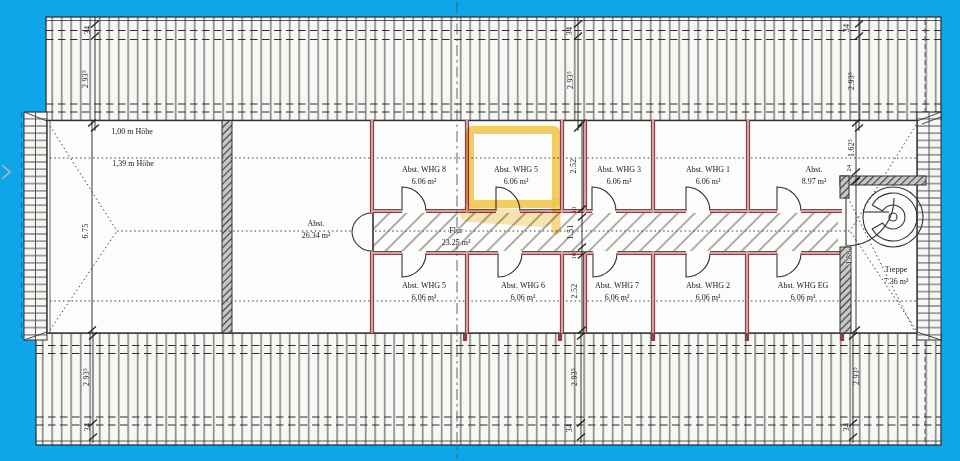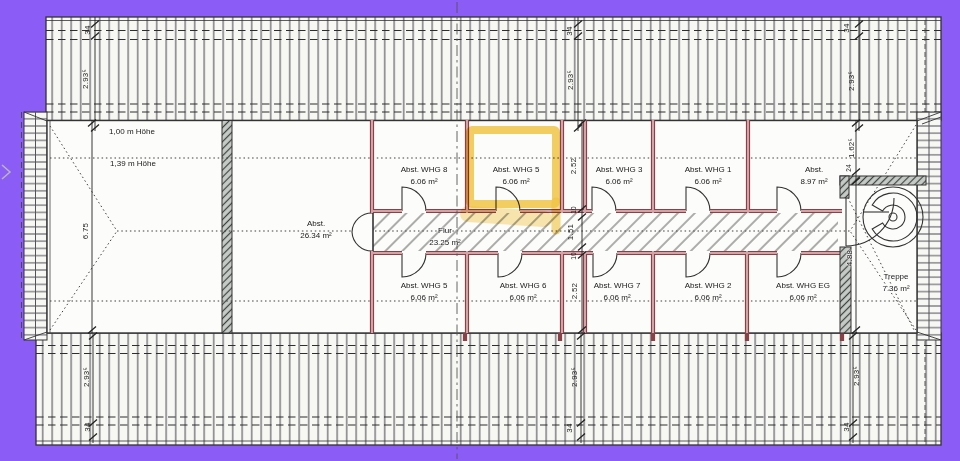--- a/index.html
+++ b/index.html
@@ -3,8 +3,8 @@
 <meta charset="utf-8">
 <style>
   html,body{margin:0;padding:0;background:#ffffff;}
-  .stage{position:relative;width:960px;height:461px;background:#8b5cf6;overflow:hidden;
-         font-family:Liberation Sans, sans-serif;}
+  .stage{position:relative;width:960px;height:461px;background:#0ea5e9;overflow:hidden;
+         font-family:Liberation Serif, serif;}
   .stage svg{position:absolute;left:0;top:0;}
   .lbls{position:absolute;left:0;top:0;width:960px;height:461px;}
   .room{position:absolute;transform:translate(-50%,-50%);text-align:center;font-size:8px;

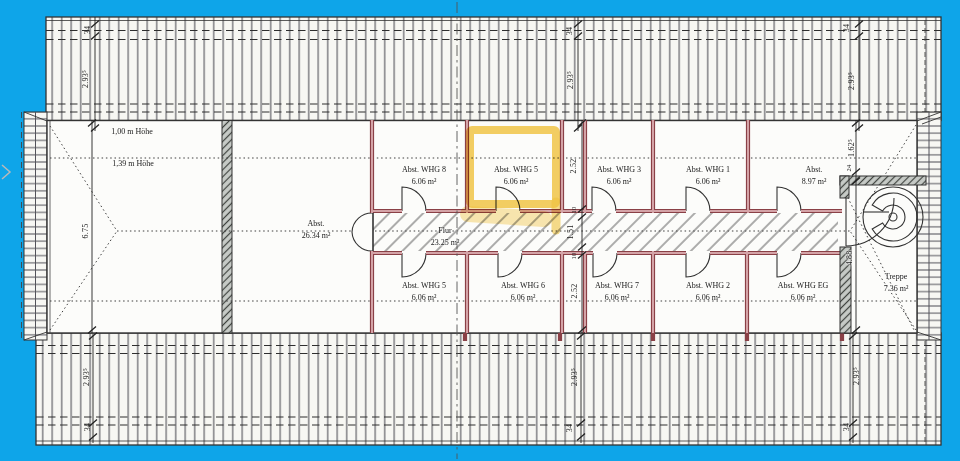--- a/index.html
+++ b/index.html
@@ -199,7 +199,7 @@
       <span style="display:block">Abst.</span>
         <span style="display:block">26.34 m²</span>
       </div>
-    <div class="room glow" style="left:445px;top:236px">
+    <div class="room glow" style="left:456px;top:236px">
       <span style="display:block">Flur</span>
         <span style="display:block">23.25 m²</span>
       </div>

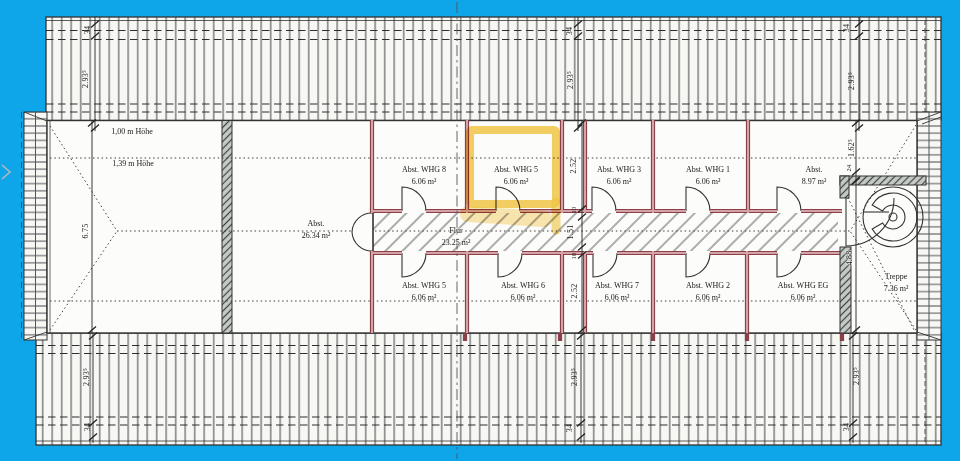--- a/index.html
+++ b/index.html
@@ -203,7 +203,7 @@
       <span style="display:block">Flur</span>
         <span style="display:block">23.25 m²</span>
       </div>
-    <div class="room glow" style="left:896px;top:282px">
+    <div class="room glow" style="left:896px;top:275px">
       <span style="display:block">Treppe</span>
         <span style="display:block">7.36 m²</span>
       </div>

